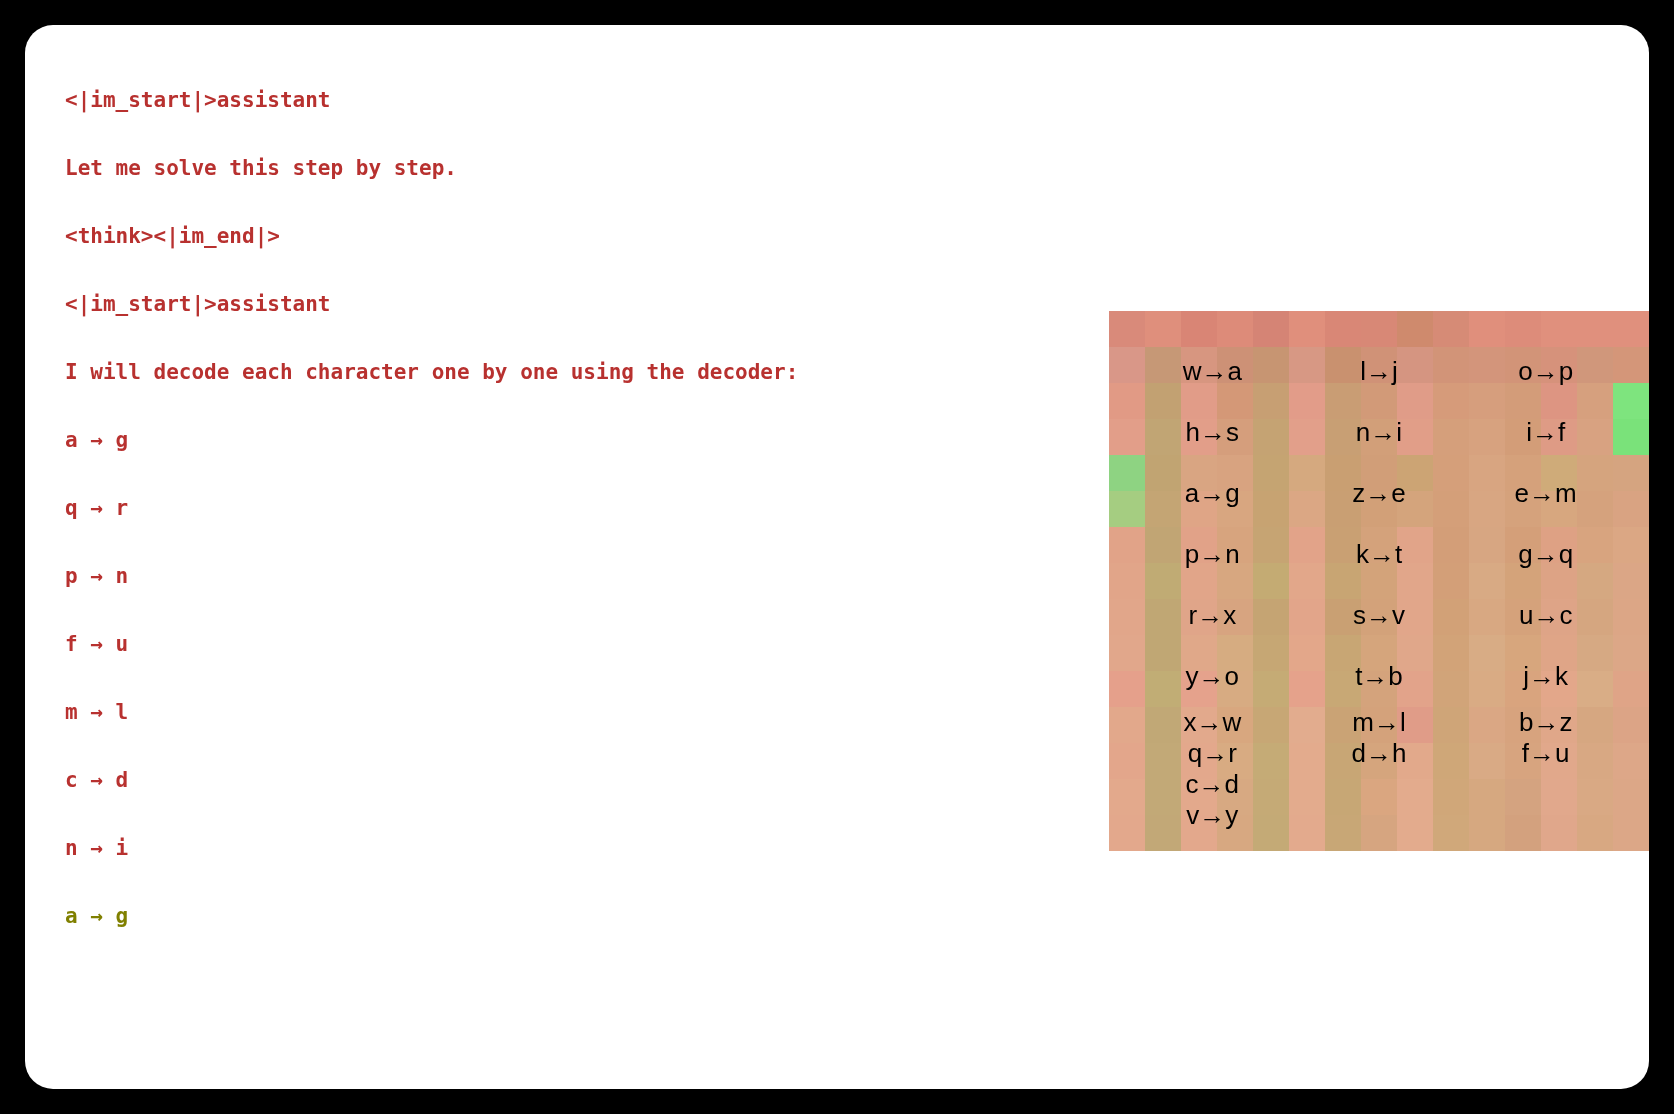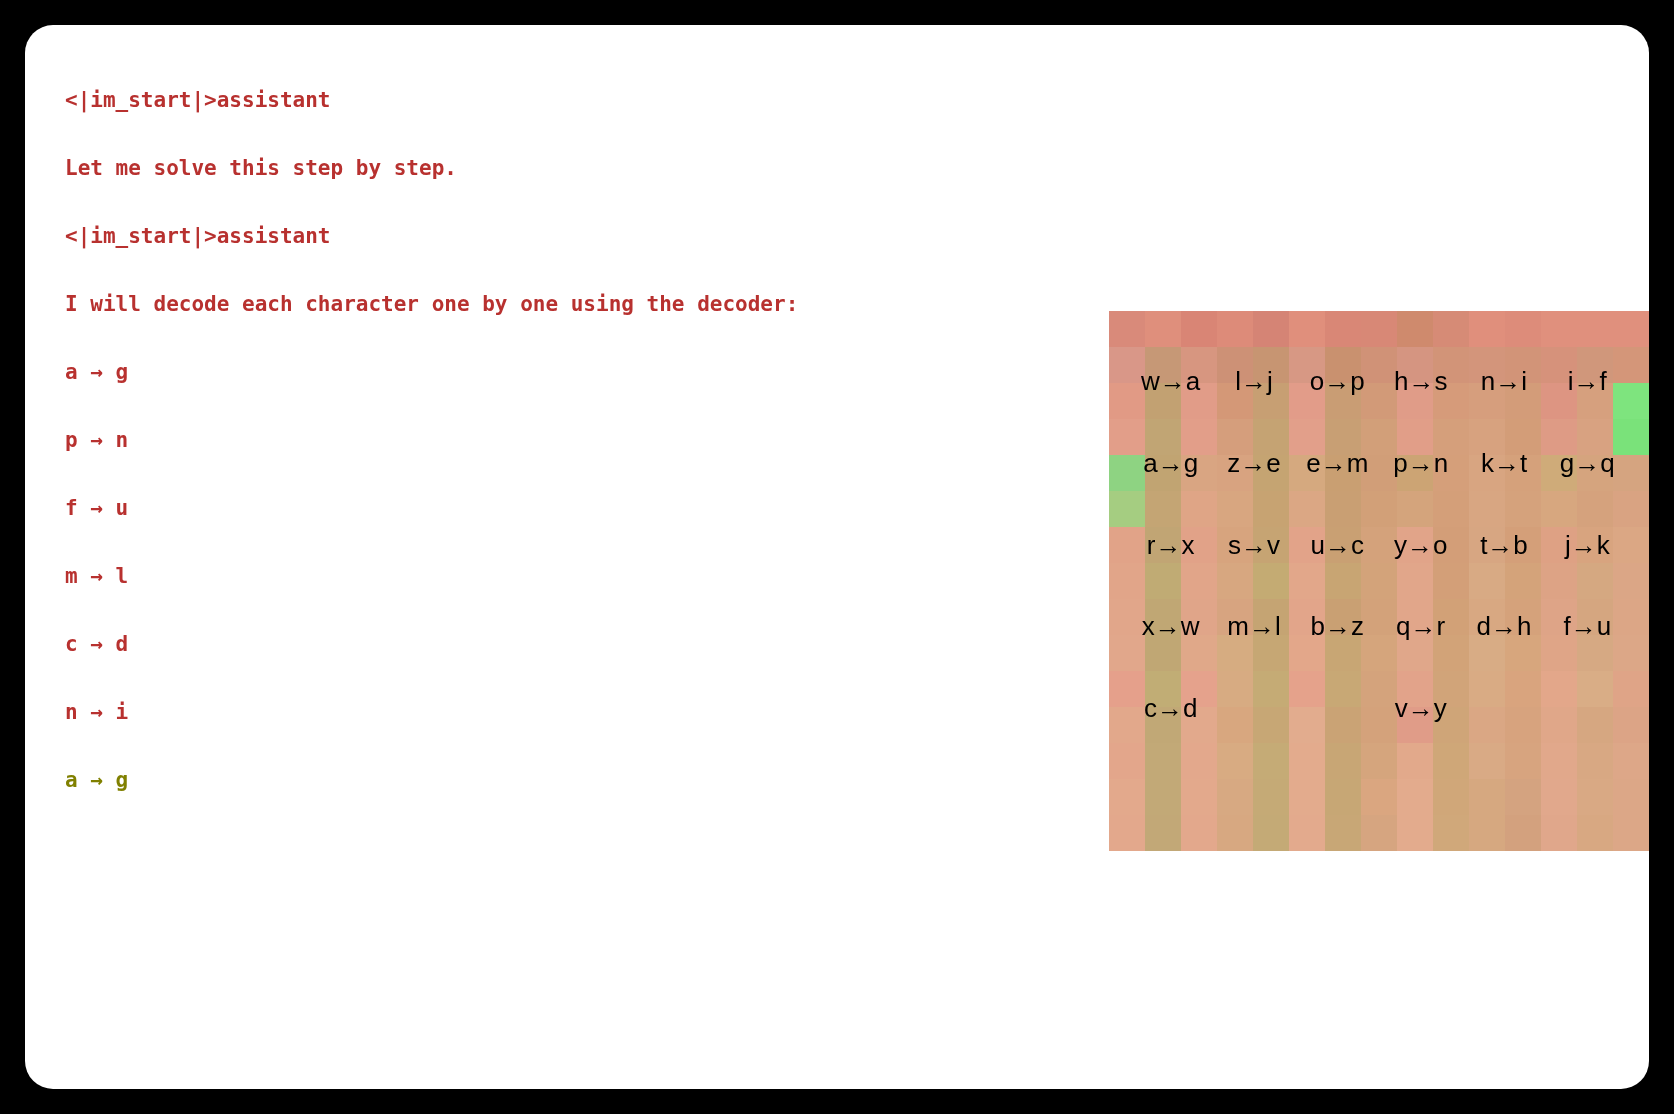--- a/index.html
+++ b/index.html
@@ -71,6 +71,7 @@
   <div class="content">
 <span class="line">&lt;|im_start|&gt;assistant</span>
 <span class="line">Let me solve this step by step.</span>
+<span class="line">&lt;think&gt;&lt;|im_end|&gt;</span>
 <span class="line">&lt;|im_start|&gt;assistant</span>
 <span class="line">I will decode each character one by one using the decoder:</span>
 <span class="line">a → g</span>

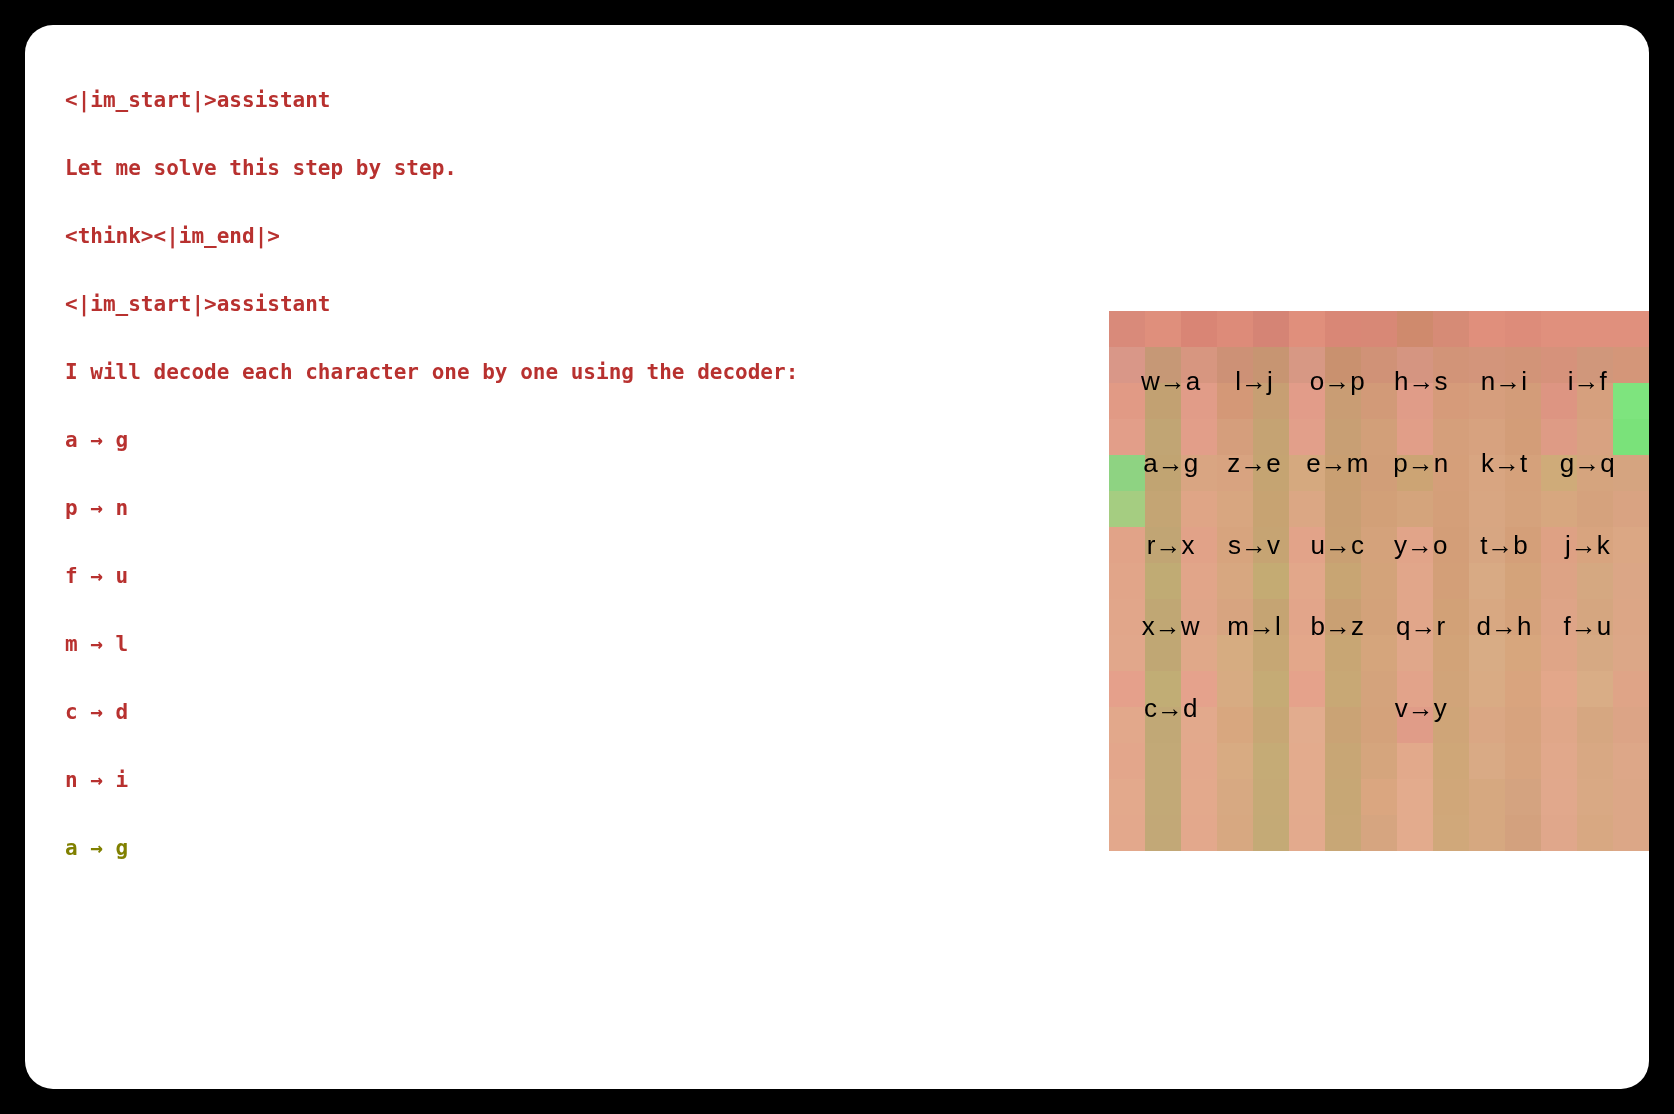--- a/index.html
+++ b/index.html
@@ -50,7 +50,7 @@
     inset: 0;
     padding: 30px 20px 20px 20px;
     display: grid;
-    grid-template-columns: repeat(6, 1fr);
+    grid-template-columns: repeat(3, 1fr);
     grid-template-rows: repeat(6, 1fr);
     gap: 0;
     align-items: center;

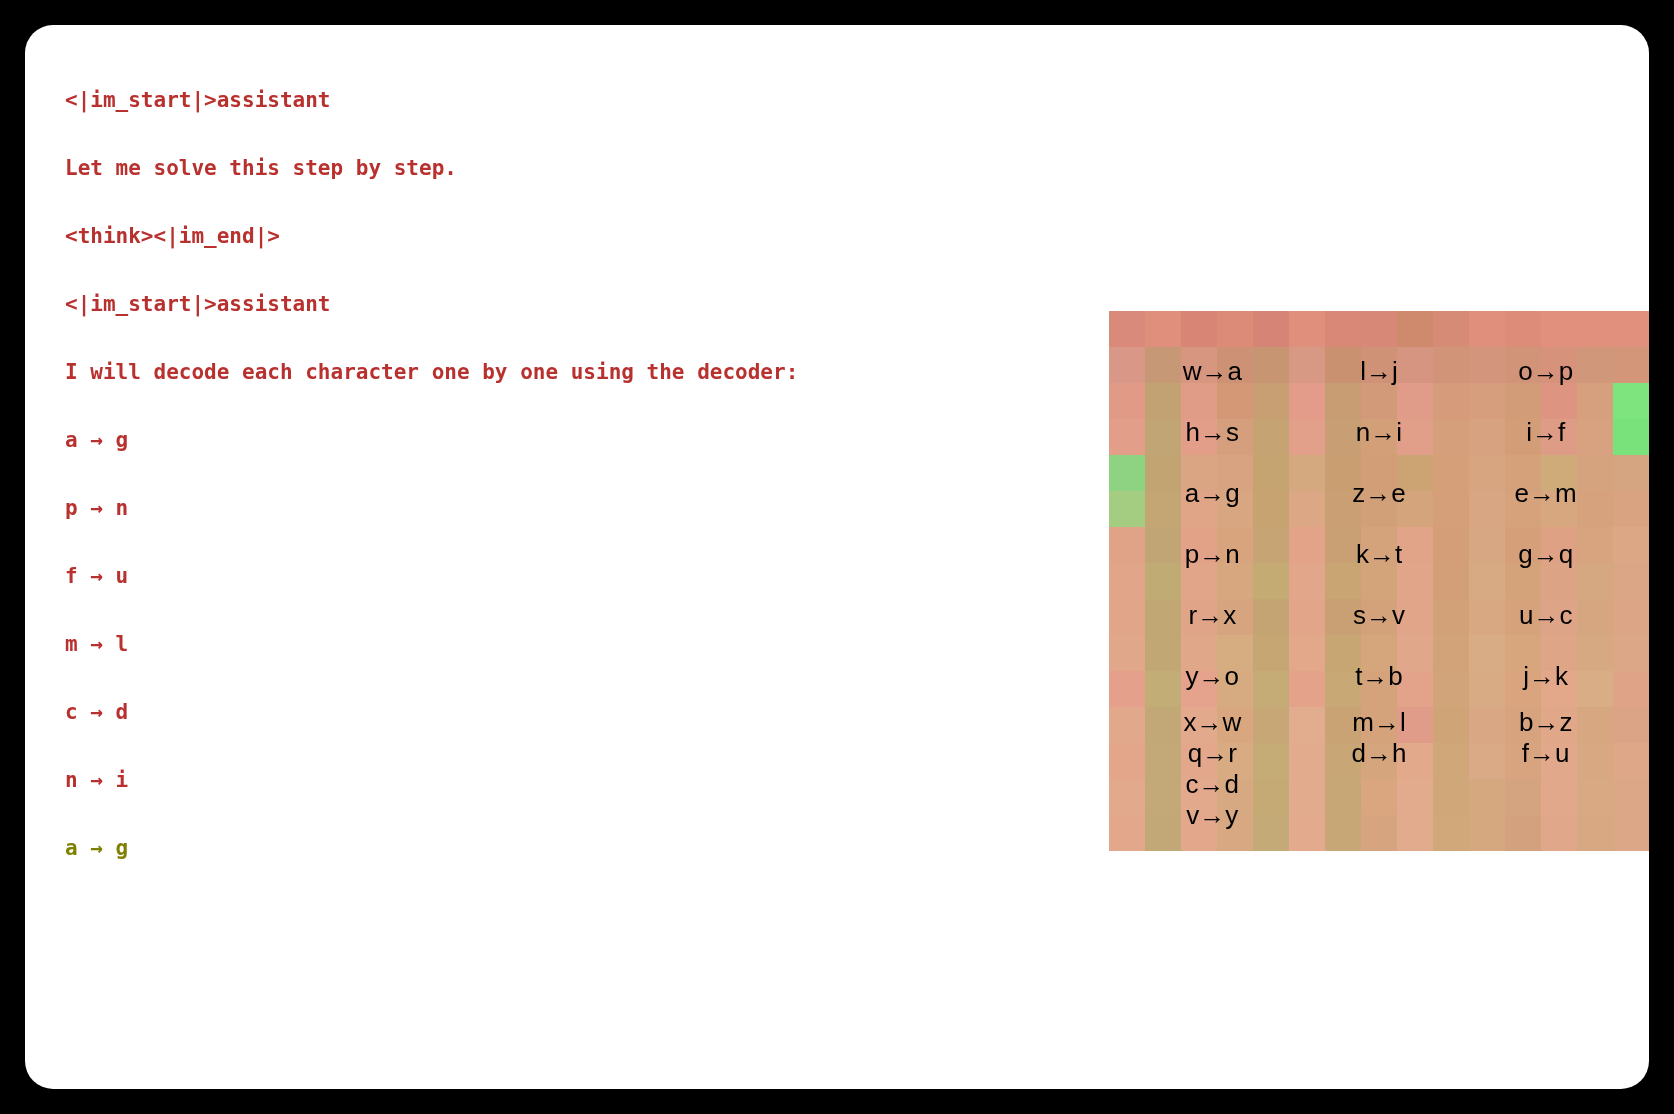--- a/index.html
+++ b/index.html
@@ -75,6 +75,7 @@
 <span class="line">&lt;|im_start|&gt;assistant</span>
 <span class="line">I will decode each character one by one using the decoder:</span>
 <span class="line">a → g</span>
+<span class="line">q → r</span>
 <span class="line">p → n</span>
 <span class="line">f → u</span>
 <span class="line">m → l</span>

